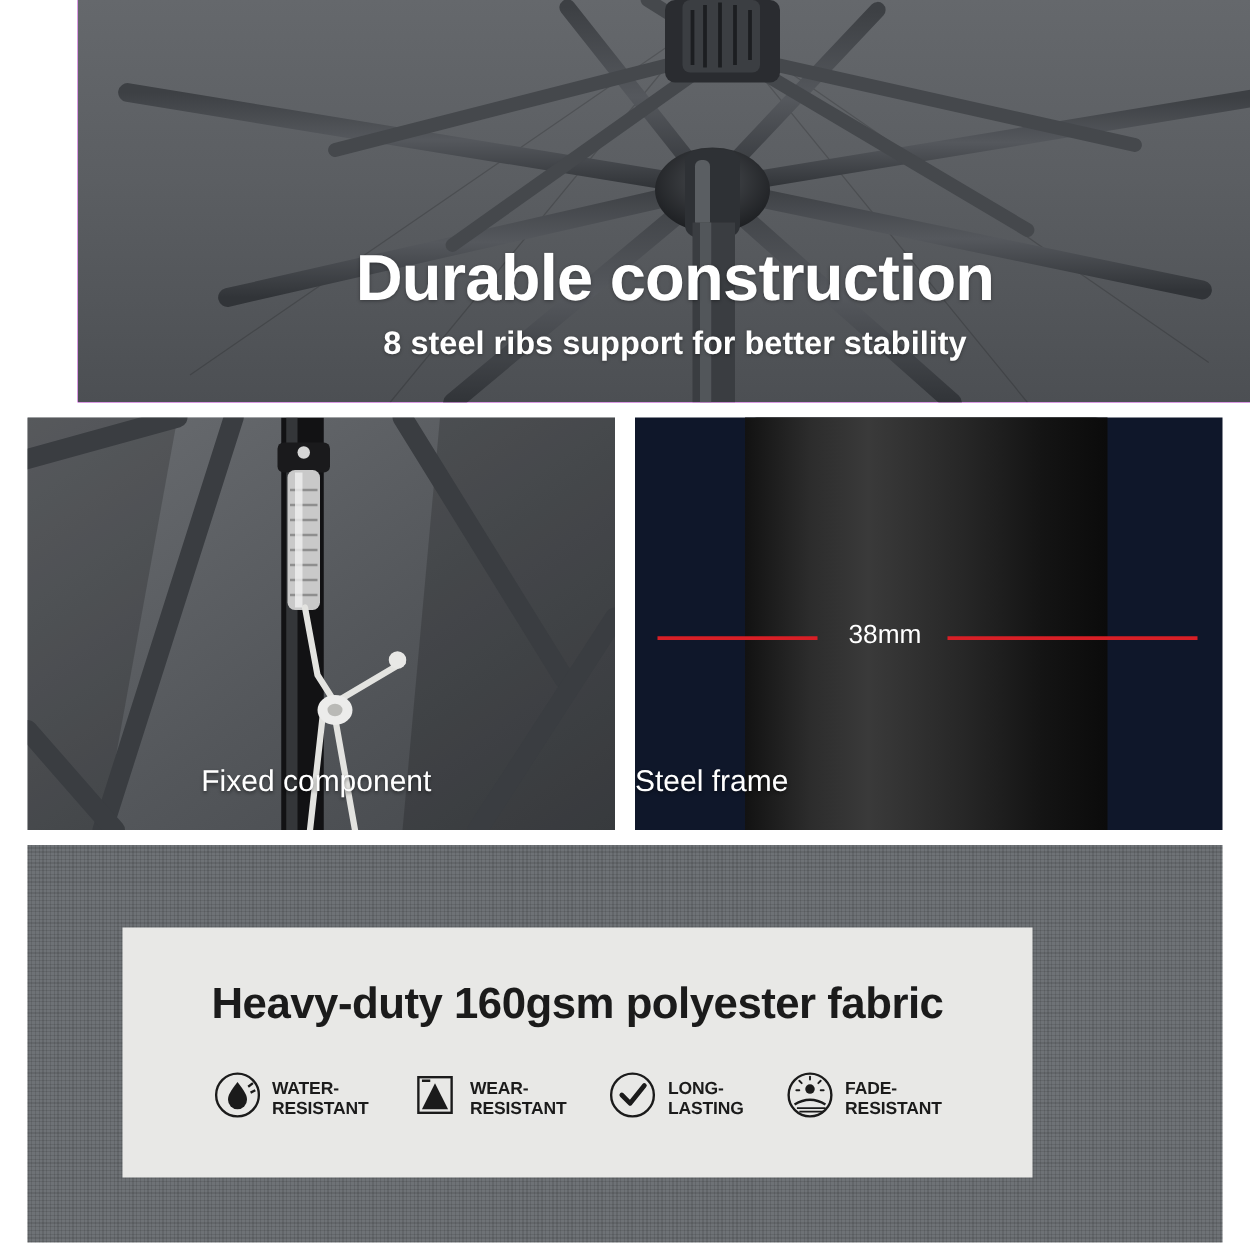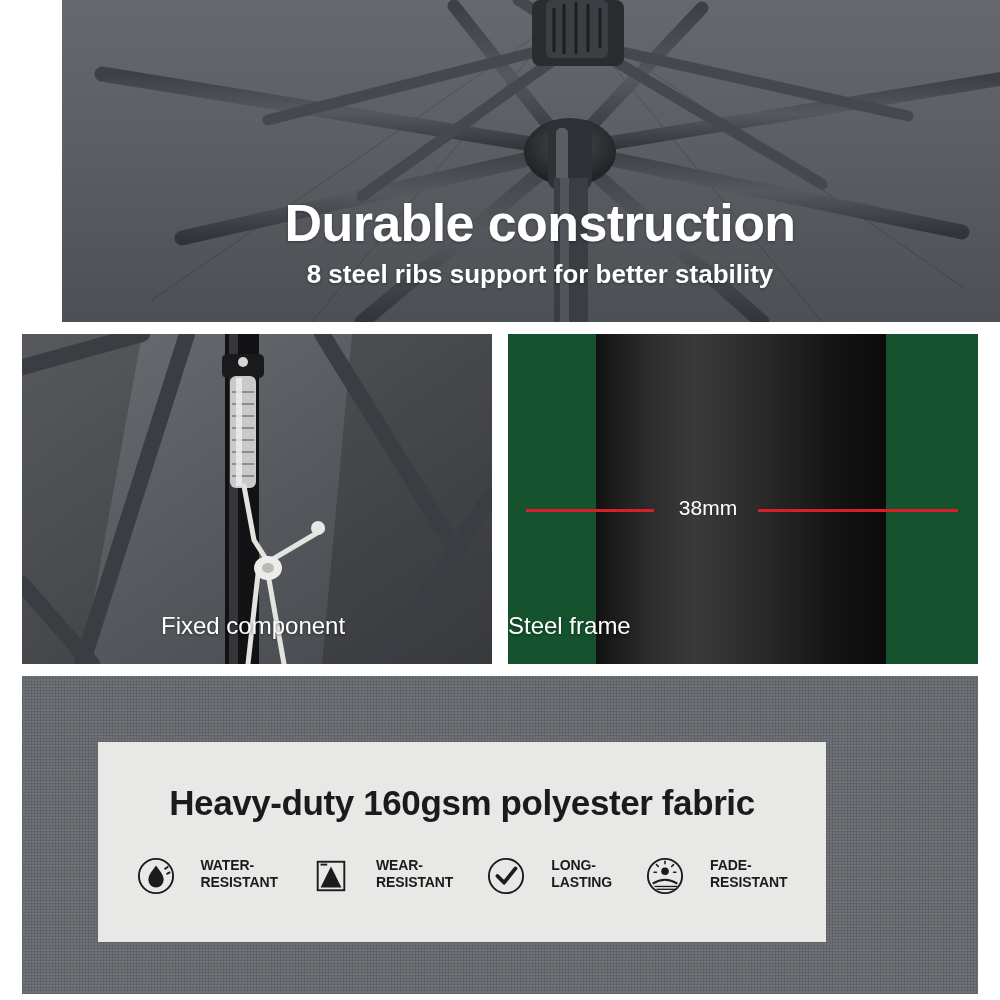--- a/index.html
+++ b/index.html
@@ -40,7 +40,7 @@
     background: #55585c;
   }
   .panel-mid.left { left: 0; }
-  .panel-mid.right { left: 486px; background: #14532d; }
+  .panel-mid.right { left: 486px; background: #0f172a; }
 
   .mid-label {
     position: absolute; bottom: 24px; left: 0; right: 0; text-align: left;

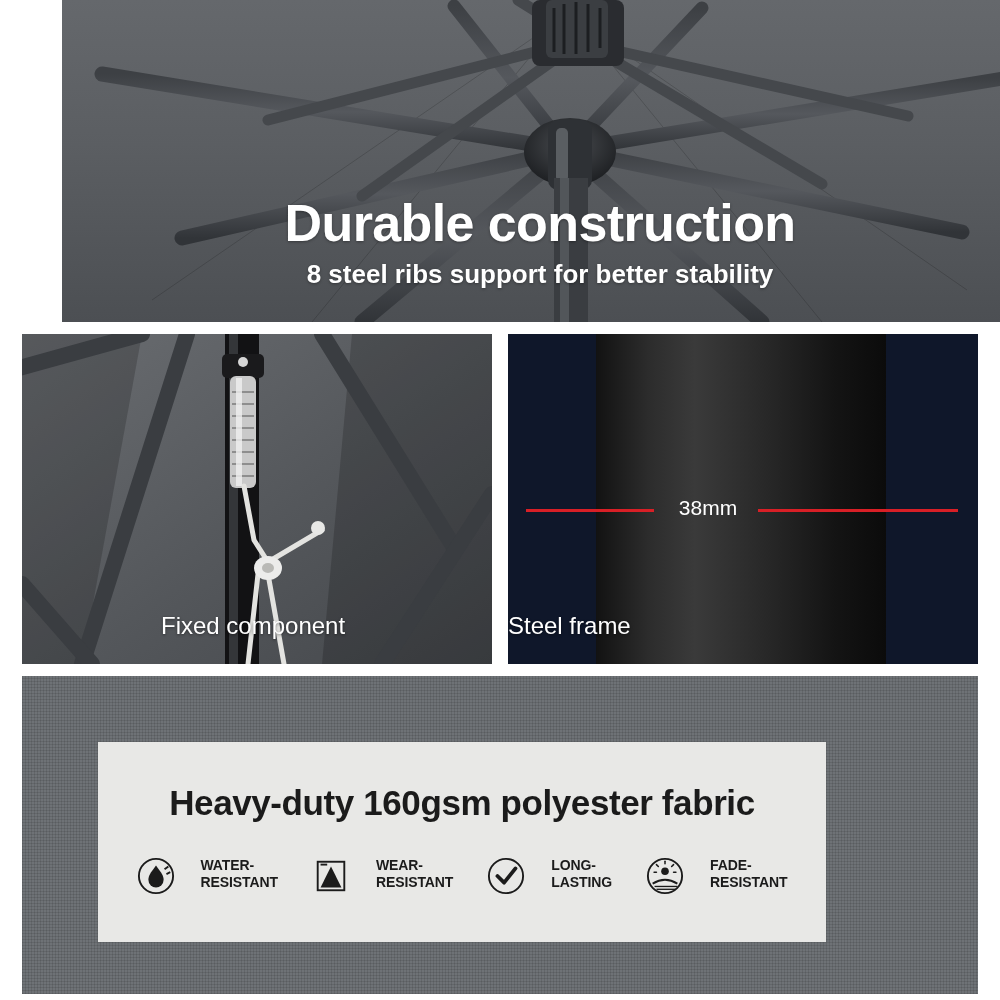--- a/index.html
+++ b/index.html
@@ -95,7 +95,7 @@
     display: flex; align-items: center; justify-content: center; gap: 34px;
     margin-top: 34px;
   }
-  .feature { display: flex; align-items: flex-start; gap: 26px; }
+  .feature { display: flex; align-items: flex-end; gap: 9px; }
   .feat-icon { width: 38px; height: 38px; flex: 0 0 38px; }
   .feat-text {
     font-size: 14px; font-weight: bold; color: #1b1b1b; line-height: 1.18;

